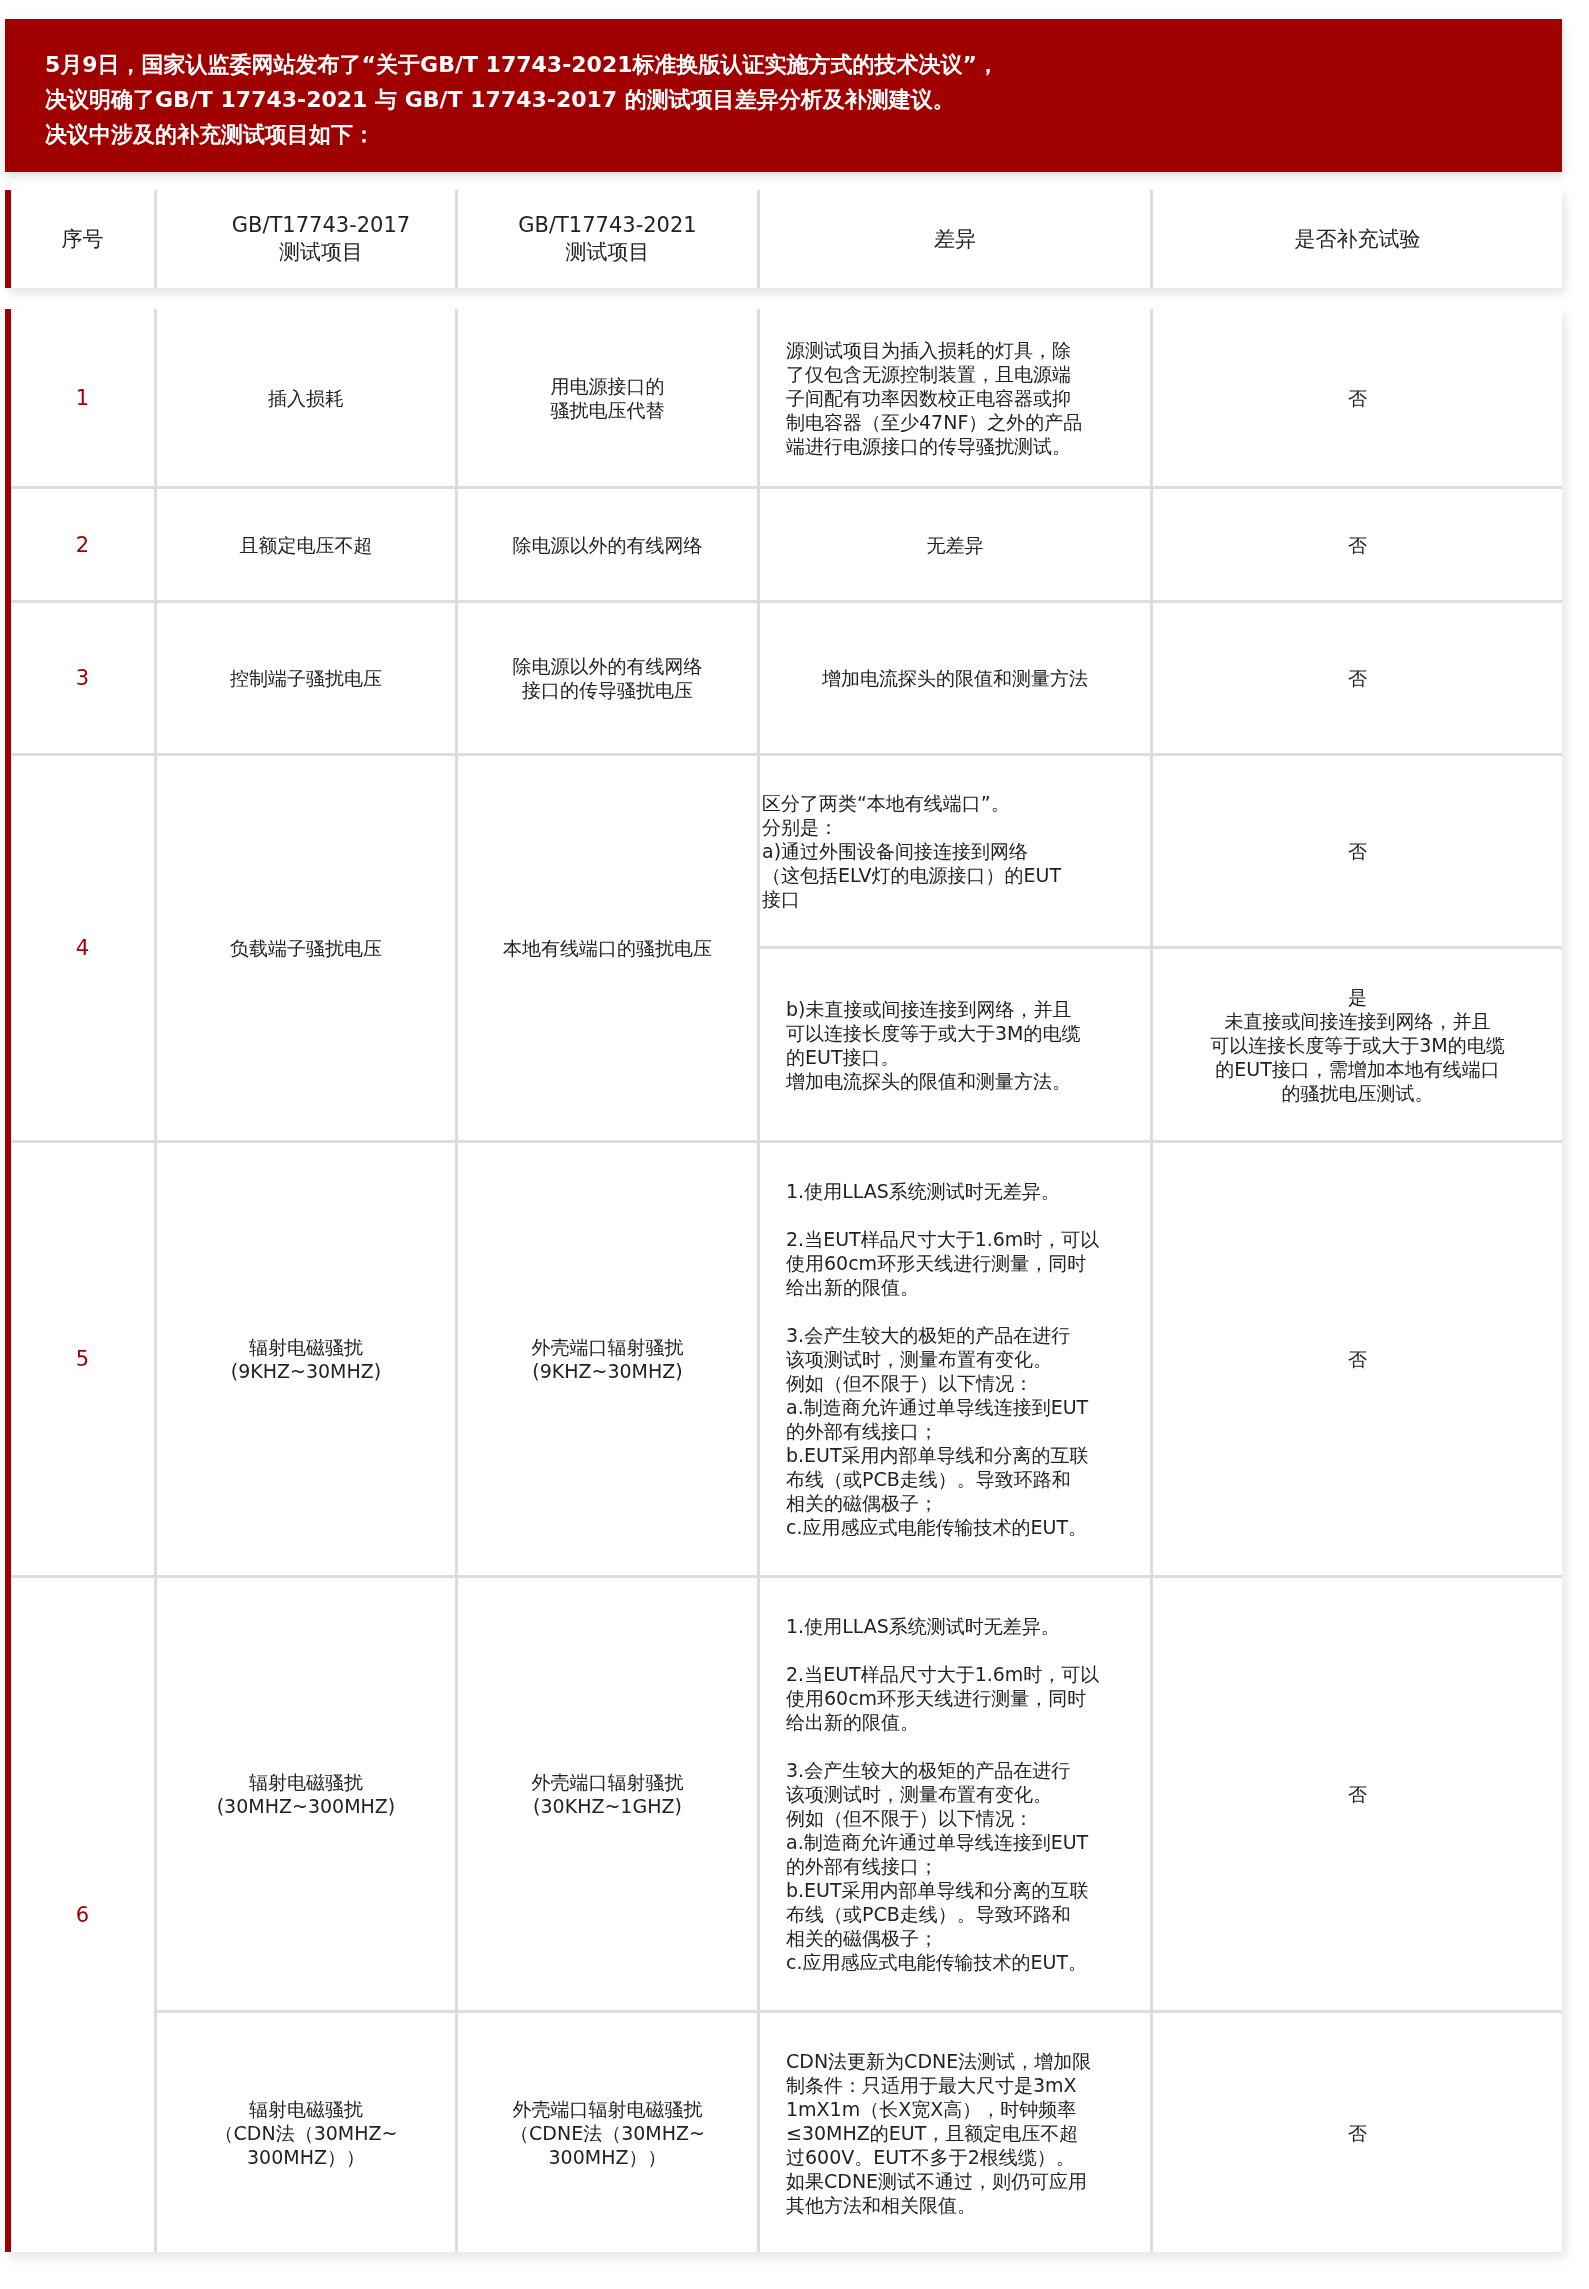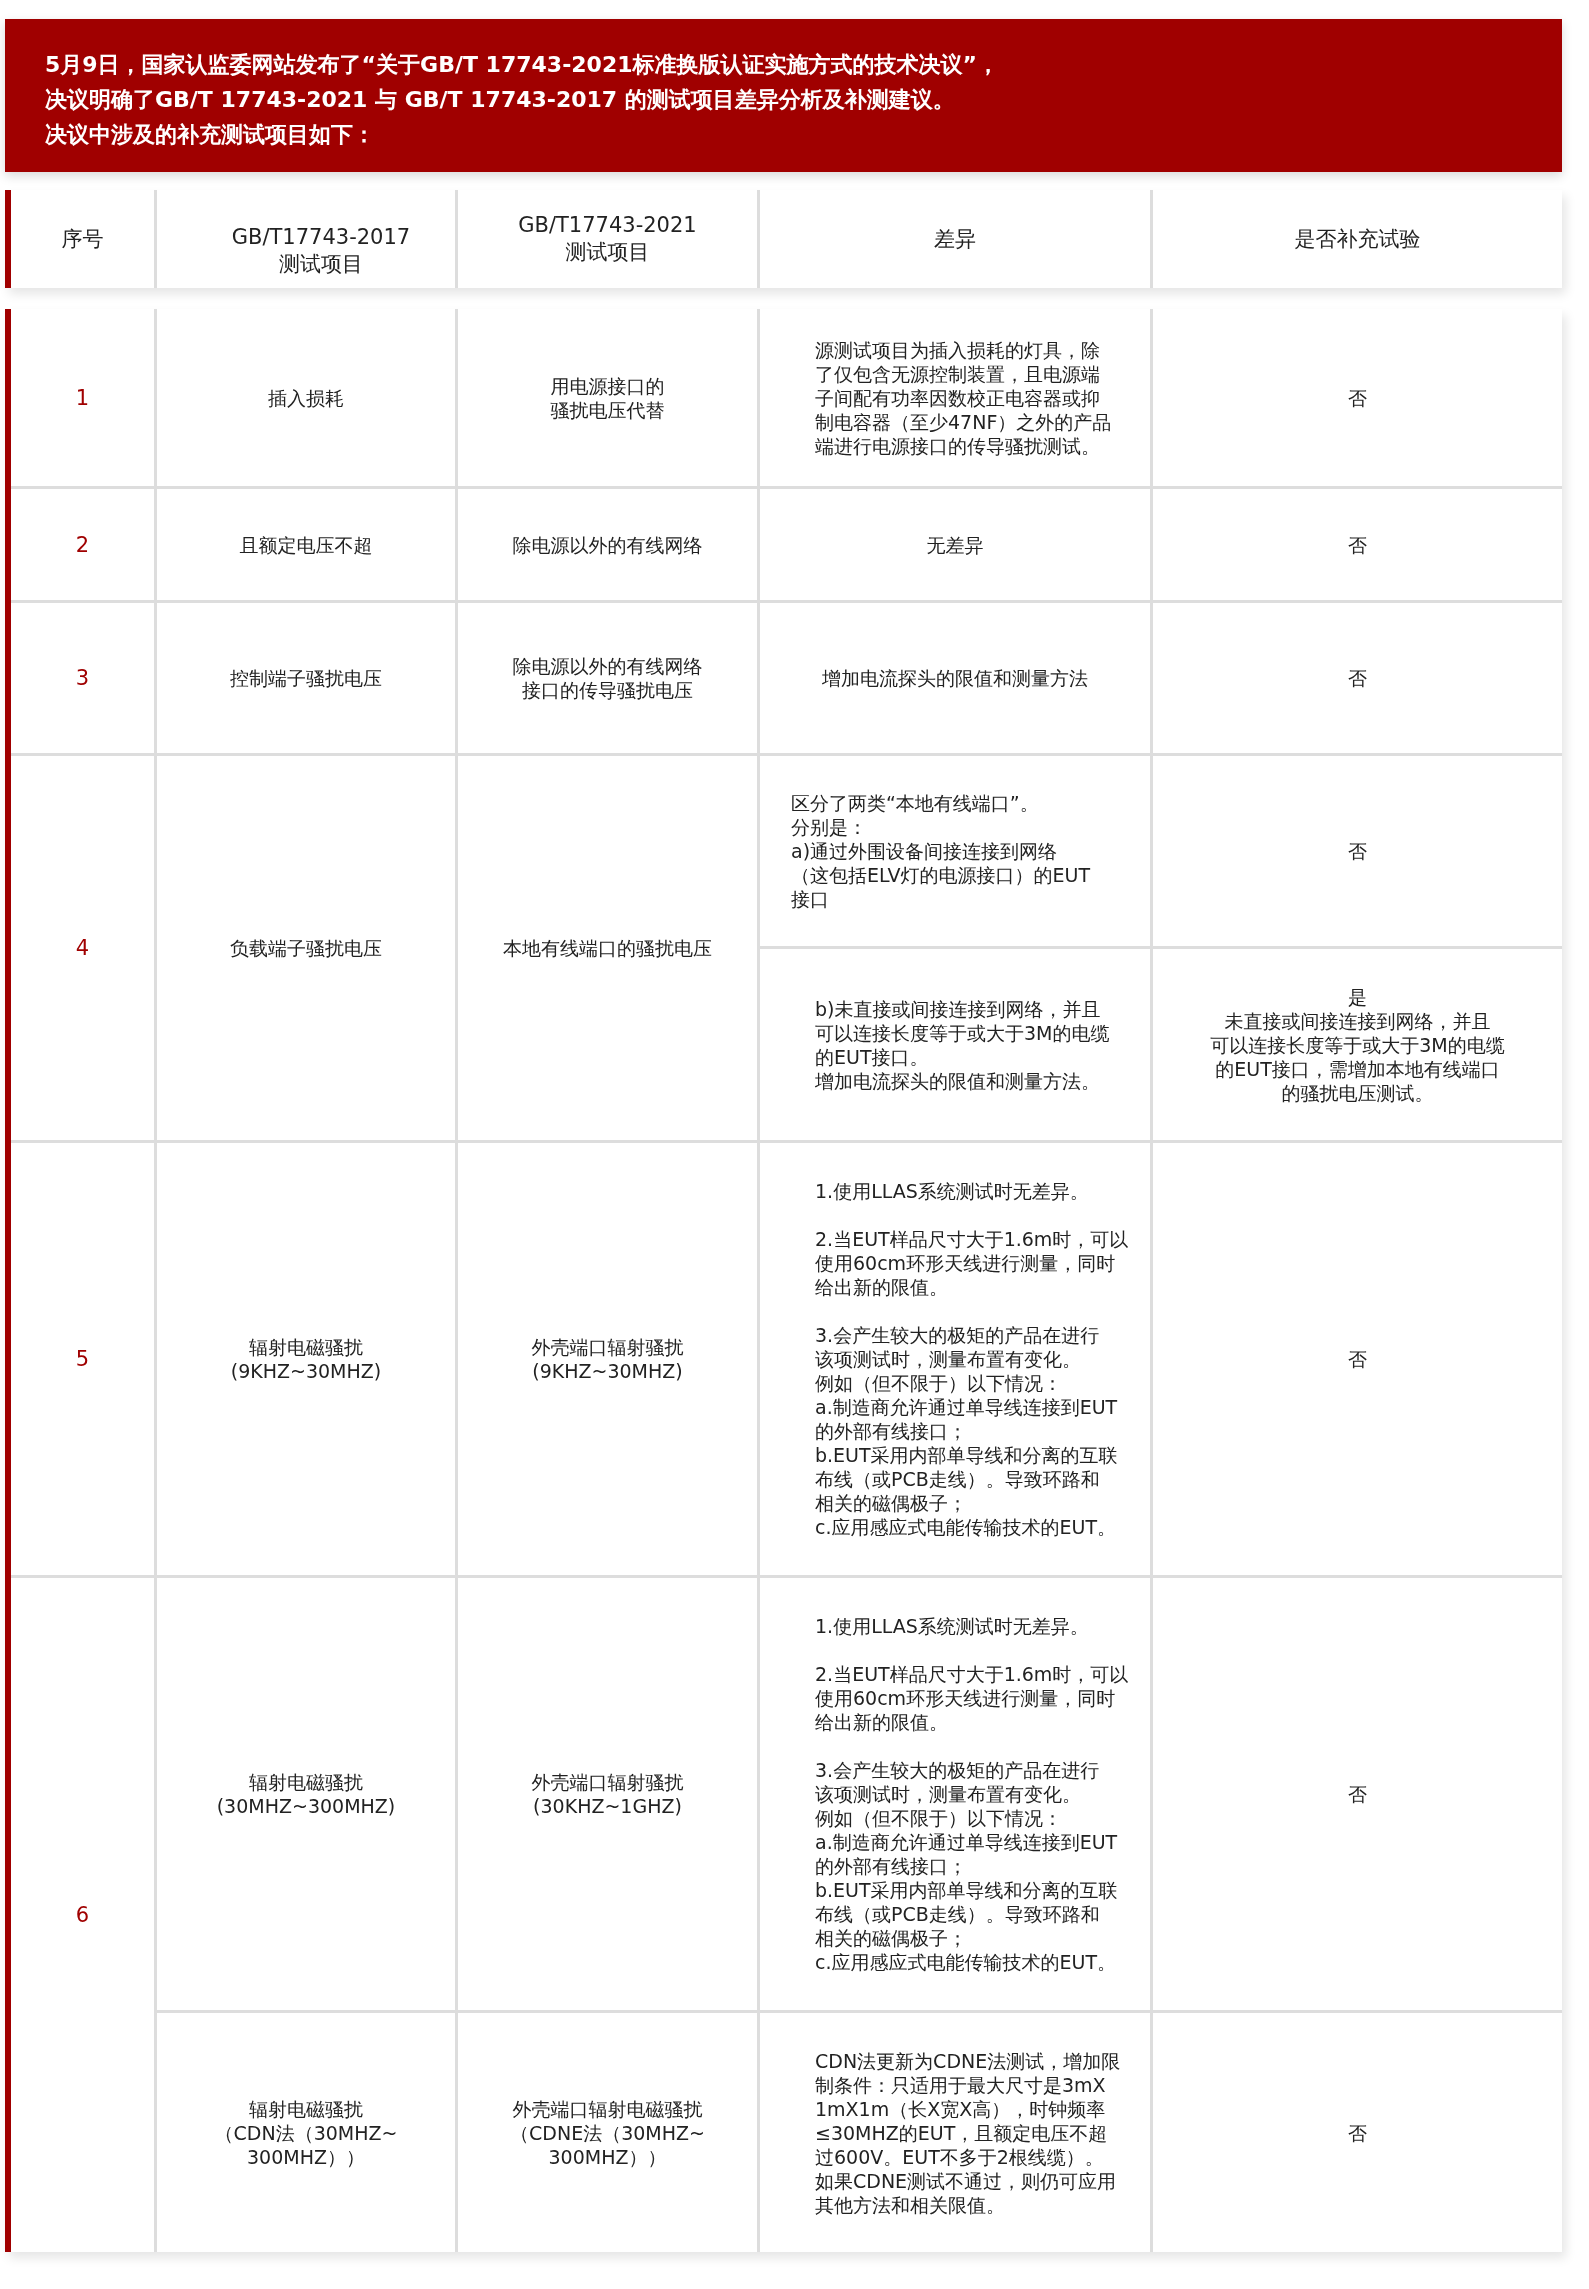--- a/index.html
+++ b/index.html
@@ -36,7 +36,7 @@
       <span>序号</span>
     </div>
   <div class="vline" style="left:149px;top:0;height:98px;"></div>
-  <div class="cell hdr ml" style="left:152px;width:328px;top:12px;height:98px;"><span class="ml">GB/T17743-2017
+  <div class="cell hdr ml" style="left:152px;width:328px;top:0;height:98px;"><span class="ml">GB/T17743-2017
 测试项目</span></div>
   <div class="vline" style="left:450px;top:0;height:98px;"></div>
   <div class="cell hdr" style="left:453px;width:299px;top:0;height:98px;">

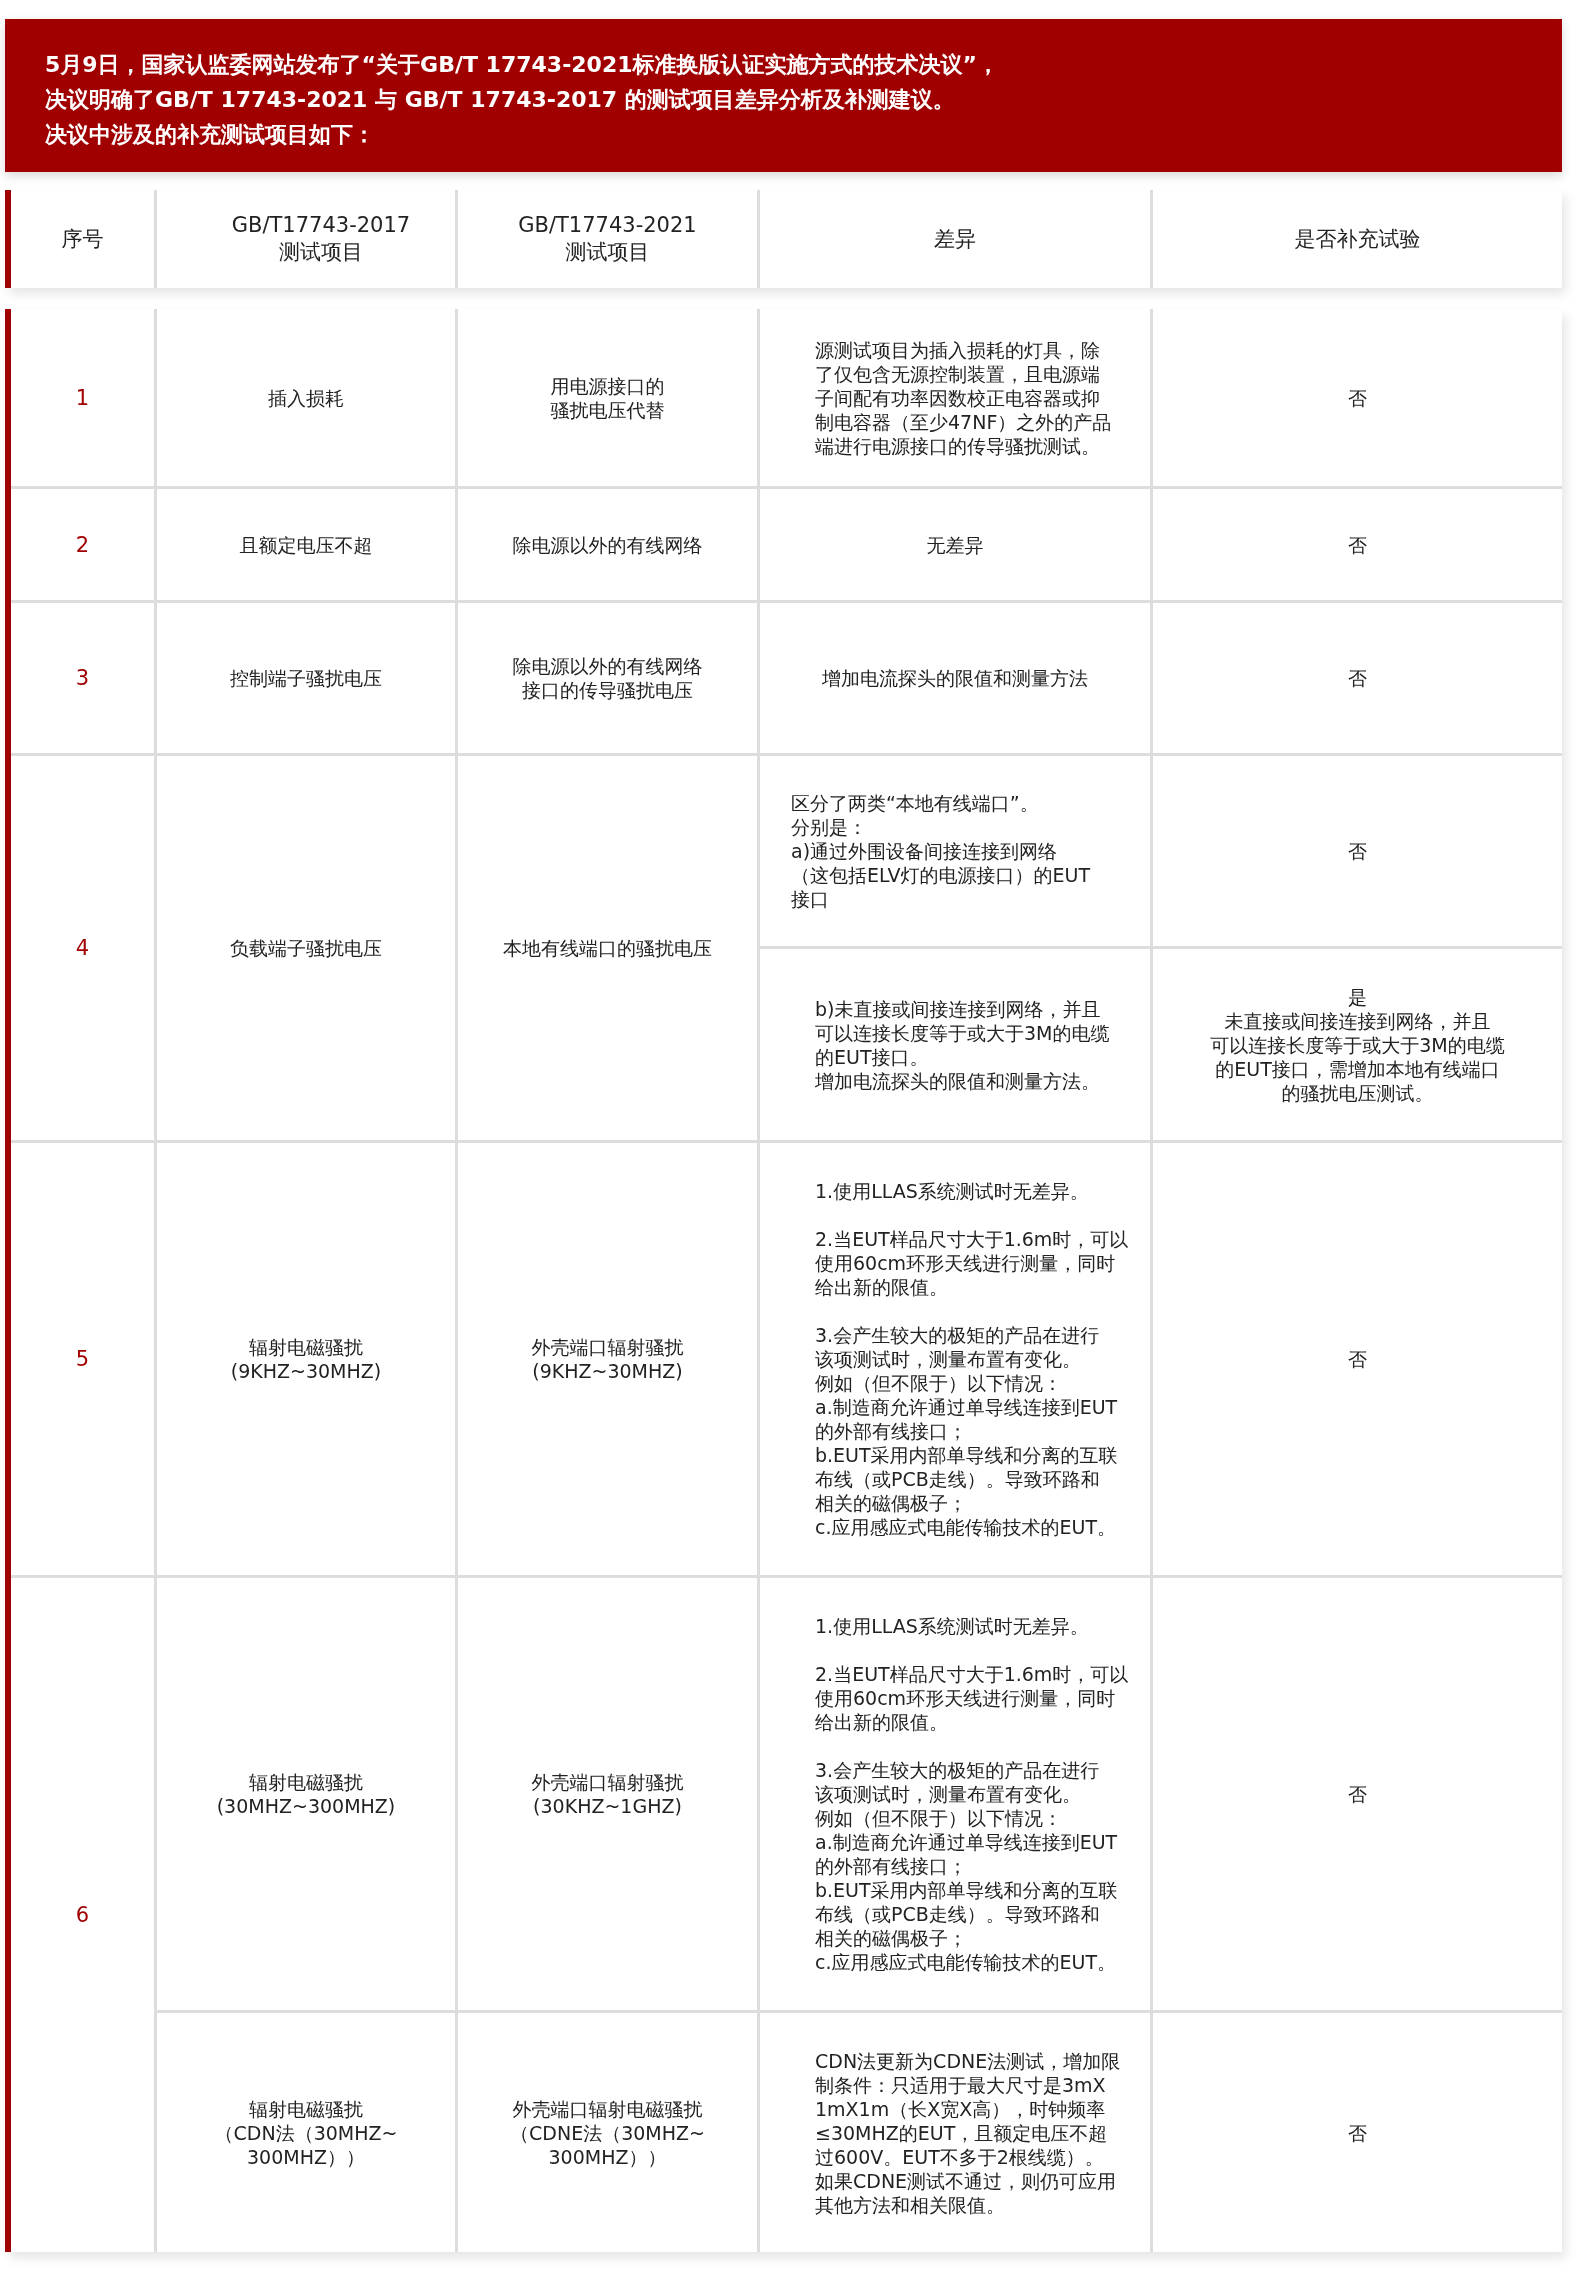--- a/index.html
+++ b/index.html
@@ -14,7 +14,7 @@
   .card .bar { position:absolute; left:0; top:0; bottom:0; width:6px; background:#a00000; }
   .cell { position:absolute; display:flex; align-items:center; justify-content:center;
           text-align:center; box-sizing:border-box; font-size:19px; line-height:24px; }
-  .cell.left { justify-content:flex-start; text-align:left; padding-left:26px; padding-right:14px;margin-left:29px; }
+  .cell.left { justify-content:flex-start; text-align:left; padding-left:26px; padding-right:14px; }
   .vline { position:absolute; width:3px; background:#dddddd; }
   .hline { position:absolute; height:3px; background:#dddddd; }
   .num { color:#a00000; font-size:21px; }

